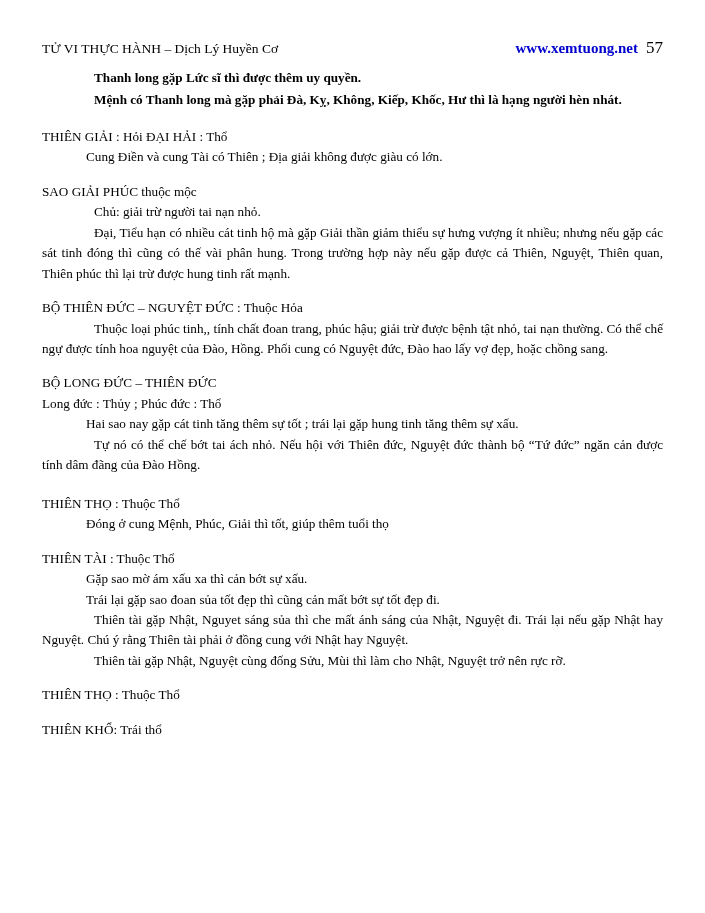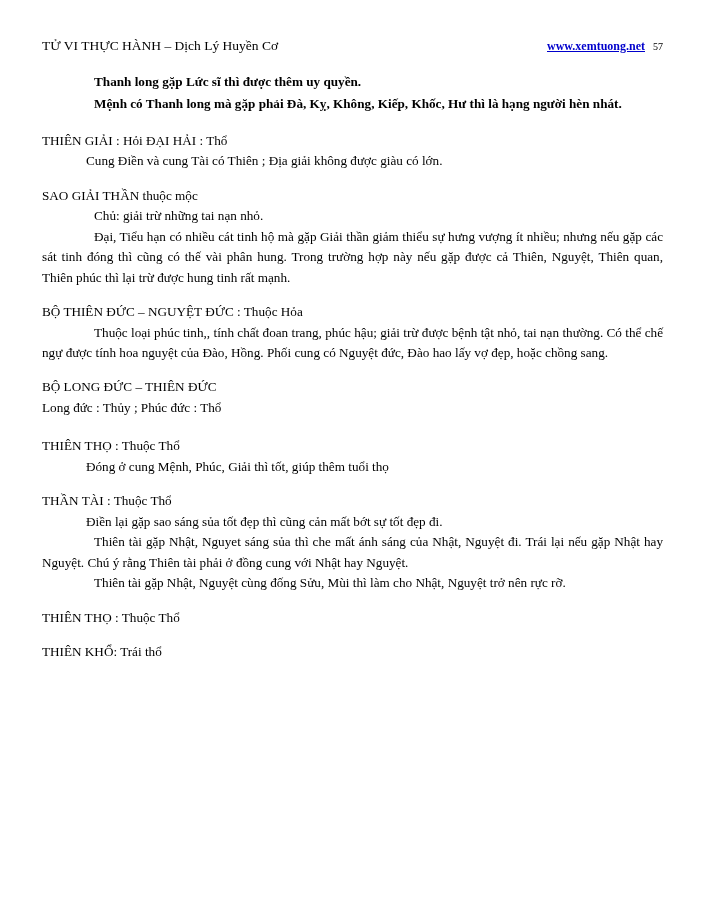--- a/index.html
+++ b/index.html
@@ -27,7 +27,7 @@
     align-items: baseline;
     justify-content: space-between;
     font-size: 13.5px;
-    margin-bottom: 18px;
+    margin-bottom: 10px;
   }
   .header-left {
     white-space: nowrap;

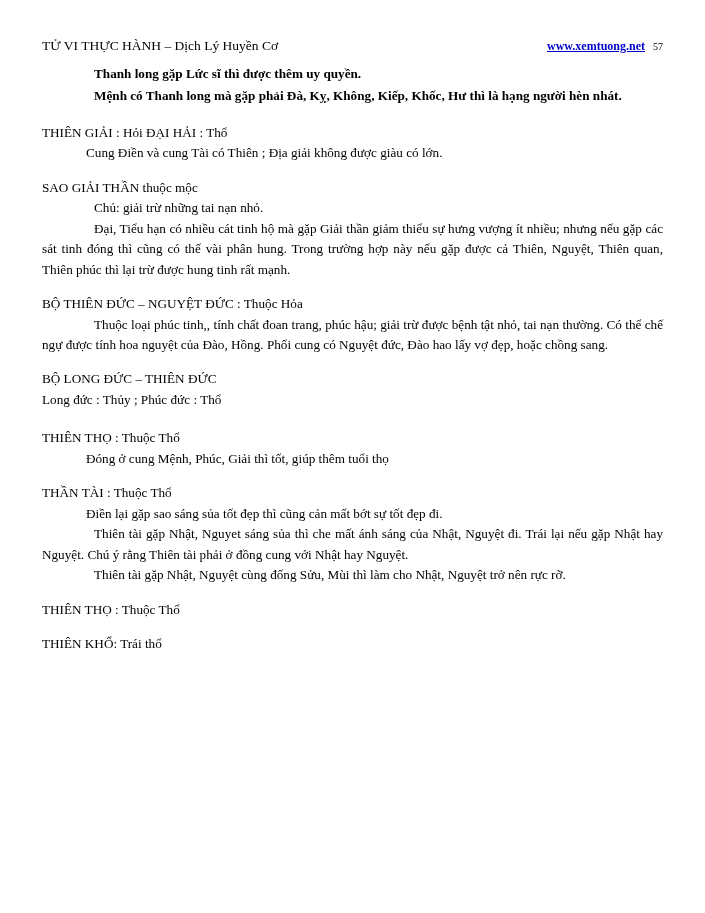--- a/index.html
+++ b/index.html
@@ -35,8 +35,7 @@
   .header-url {
     color: #0000cc;
     font-weight: bold;
-    text-decoration: underline;
-    font-size: 12px;
+    font-size: 15px;
     text-align: right;
   }
   .header-page {

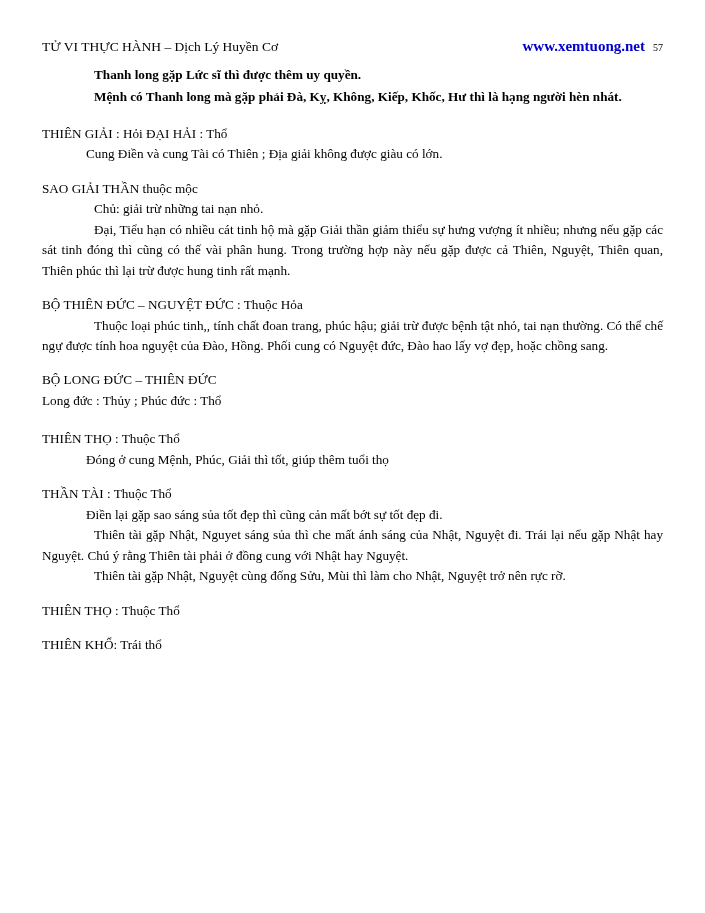--- a/index.html
+++ b/index.html
@@ -40,7 +40,7 @@
   }
   .header-page {
     margin-left: 8px;
-    font-size: 10px;
+    font-size: 17px;
   }
 
   

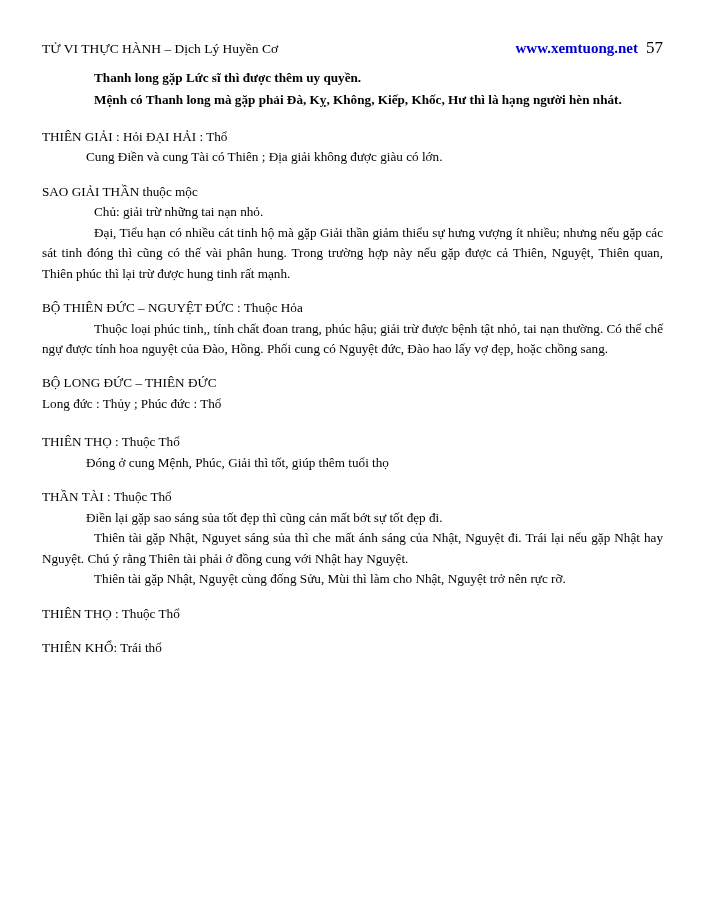--- a/index.html
+++ b/index.html
@@ -95,7 +95,7 @@
 
     <div class="gap-md"></div>
 
-    <p class="centered">SAO GIẢI THẦN  thuộc mộc</p>
+    <p class="centered">SAO GIẢI PHÚC  thuộc mộc</p>
     <p class="indent-1">Chủ: giải trừ những tai nạn nhỏ.</p>
     <p class="para">Đại, Tiểu hạn có nhiều cát tinh hộ mà gặp Giải thần giảm thiểu sự hưng vượng ít nhiều; nhưng nếu gặp các sát tinh đóng thì cũng có thế vài phân hung. Trong trường hợp này nếu gặp được cả Thiên, Nguyệt, Thiên quan, Thiên phúc thì lại trừ được hung tinh rất mạnh.</p>
 

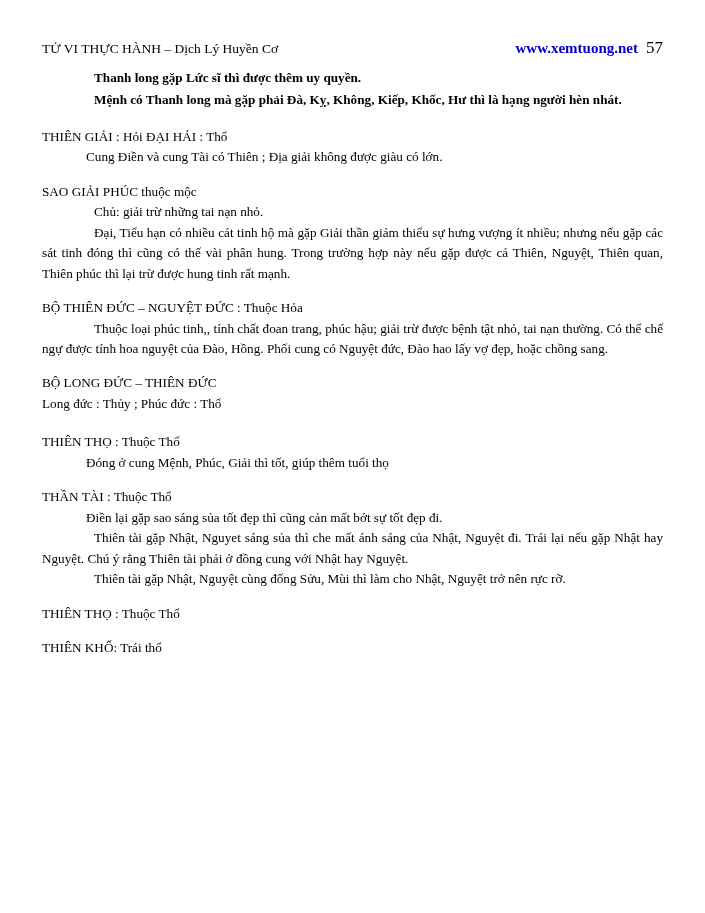--- a/index.html
+++ b/index.html
@@ -96,7 +96,7 @@
     <div class="gap-md"></div>
 
     <p class="centered">SAO GIẢI PHÚC  thuộc mộc</p>
-    <p class="indent-1">Chủ: giải trừ những tai nạn nhỏ.</p>
+    <p class="indent-1">Chủ: giải trừ người tai nạn nhỏ.</p>
     <p class="para">Đại, Tiểu hạn có nhiều cát tinh hộ mà gặp Giải thần giảm thiểu sự hưng vượng ít nhiều; nhưng nếu gặp các sát tinh đóng thì cũng có thế vài phân hung. Trong trường hợp này nếu gặp được cả Thiên, Nguyệt, Thiên quan, Thiên phúc thì lại trừ được hung tinh rất mạnh.</p>
 
     <div class="gap-md"></div>

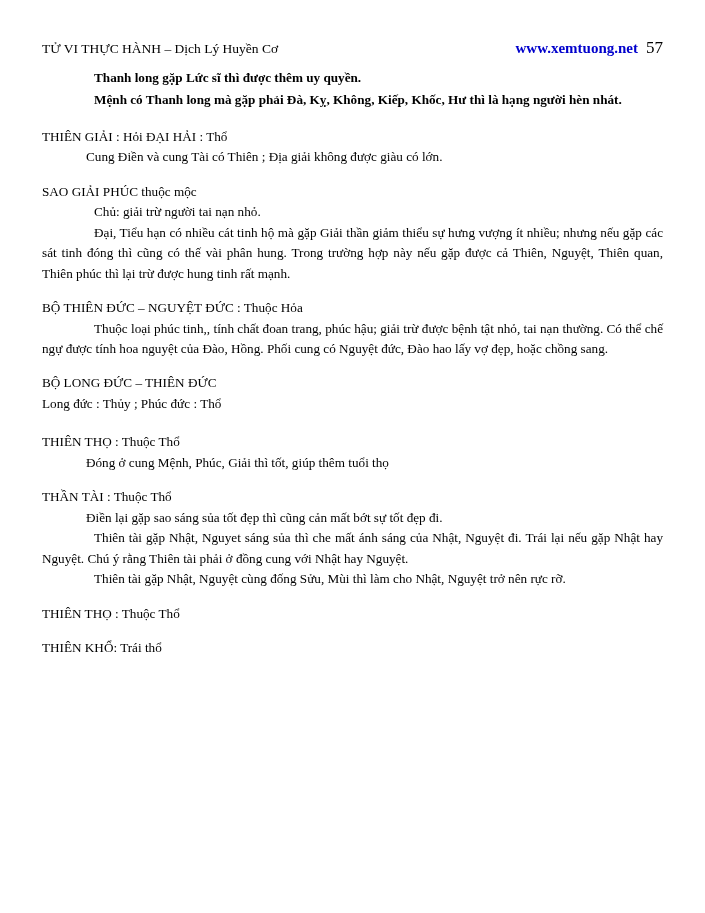--- a/index.html
+++ b/index.html
@@ -108,6 +108,7 @@
 
     <p class="centered">BỘ LONG ĐỨC – THIÊN ĐỨC</p>
     <p class="centered">Long đức : Thủy ; Phúc đức : Thổ</p>
+    <p class="indent-2">Hai sao nay gặp cát tinh tăng thêm sự tốt ; trái lại gặp hung tinh tăng thêm sự xấu.</p>
 
     <div class="gap-lg"></div>
 

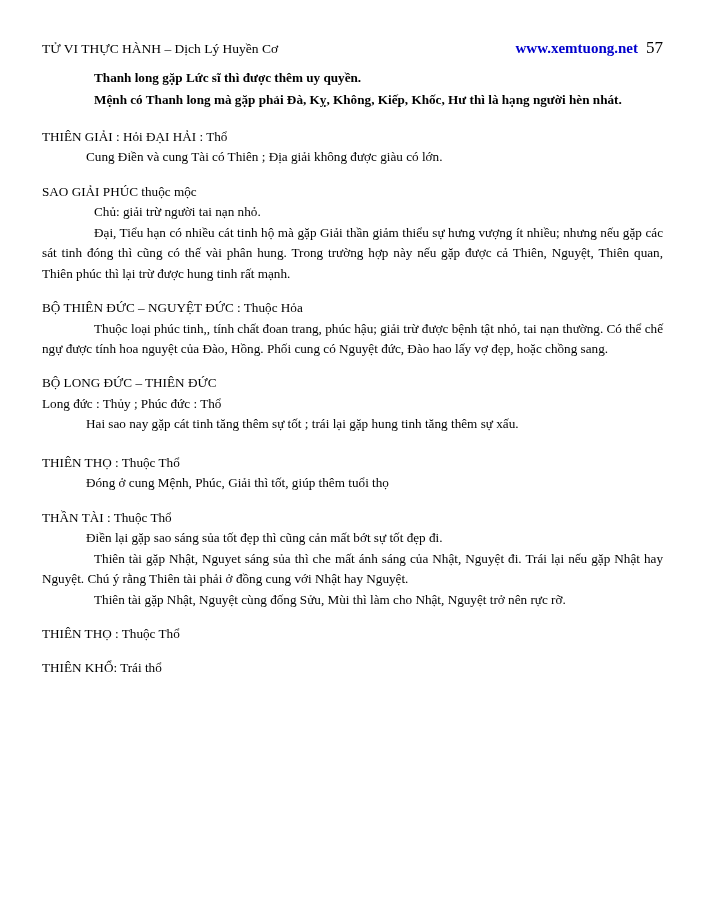--- a/index.html
+++ b/index.html
@@ -109,6 +109,7 @@
     <p class="centered">BỘ LONG ĐỨC – THIÊN ĐỨC</p>
     <p class="centered">Long đức : Thủy ; Phúc đức : Thổ</p>
     <p class="indent-2">Hai sao nay gặp cát tinh tăng thêm sự tốt ; trái lại gặp hung tinh tăng thêm sự xấu.</p>
+    <p class="para">Tự nó có thể chế  bớt  tai ách nhỏ. Nếu hội với Thiên đức, Nguyệt đức thành bộ “Tứ đức” ngăn cản được tính dâm đãng của Đào Hồng.</p>
 
     <div class="gap-lg"></div>
 

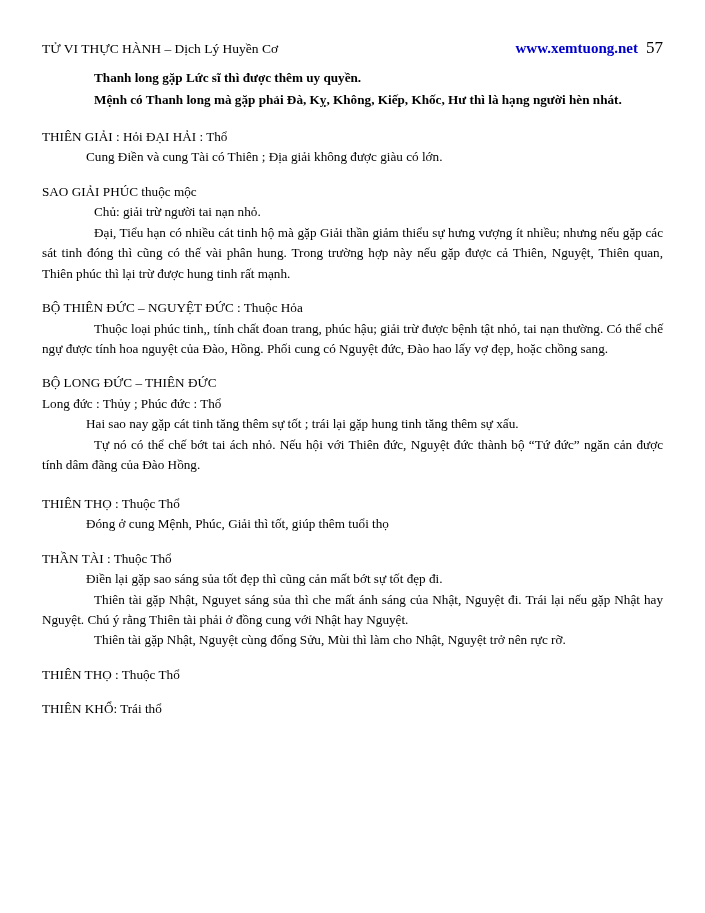--- a/index.html
+++ b/index.html
@@ -118,7 +118,7 @@
 
     <div class="gap-md"></div>
 
-    <p class="centered">THẦN TÀI : Thuộc Thổ</p>
+    <p class="centered">THIÊN TÀI : Thuộc Thổ</p>
     <p class="indent-2">Điền lại gặp sao sáng sủa tốt đẹp thì cũng cản mất bớt sự tốt đẹp đi.</p>
     <p class="para">Thiên tài gặp Nhật, Nguyet sáng sủa thì che mất ánh sáng của Nhật, Nguyệt đi. Trái lại nếu gặp Nhật hay Nguyệt. Chú ý rằng Thiên tài phải ở đồng cung với Nhật hay Nguyệt.</p>
     <p class="para">Thiên tài gặp Nhật, Nguyệt cùng đống Sửu, Mùi thì làm cho Nhật, Nguyệt trở nên rực rỡ.</p>

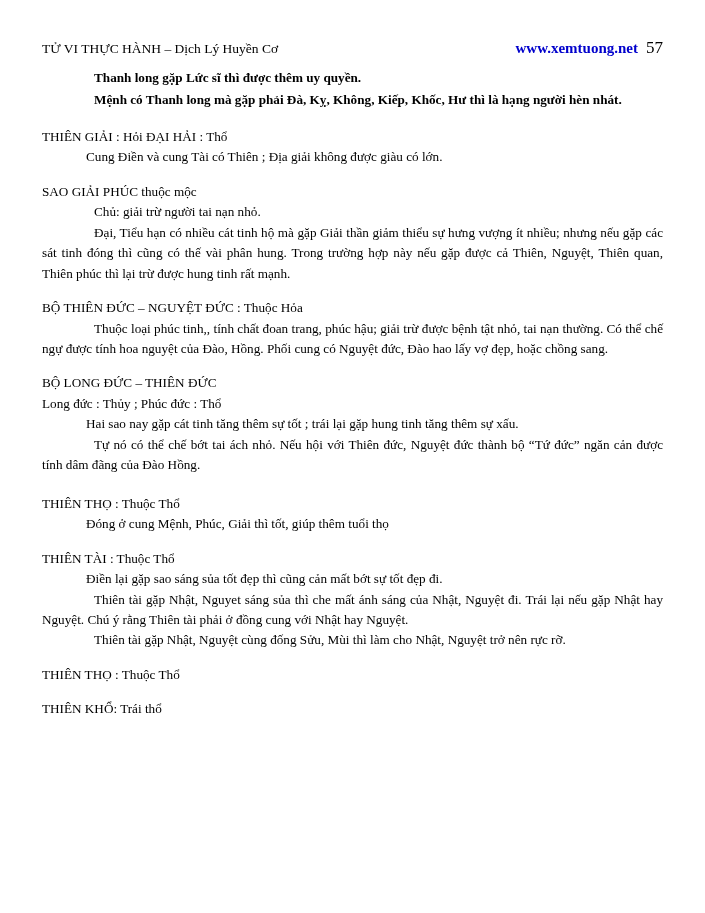--- a/index.html
+++ b/index.html
@@ -119,6 +119,7 @@
     <div class="gap-md"></div>
 
     <p class="centered">THIÊN TÀI : Thuộc Thổ</p>
+    <p class="indent-2">Gặp sao mờ ám xấu xa thì cản bớt sự xấu.</p>
     <p class="indent-2">Điền lại gặp sao sáng sủa tốt đẹp thì cũng cản mất bớt sự tốt đẹp đi.</p>
     <p class="para">Thiên tài gặp Nhật, Nguyet sáng sủa thì che mất ánh sáng của Nhật, Nguyệt đi. Trái lại nếu gặp Nhật hay Nguyệt. Chú ý rằng Thiên tài phải ở đồng cung với Nhật hay Nguyệt.</p>
     <p class="para">Thiên tài gặp Nhật, Nguyệt cùng đống Sửu, Mùi thì làm cho Nhật, Nguyệt trở nên rực rỡ.</p>

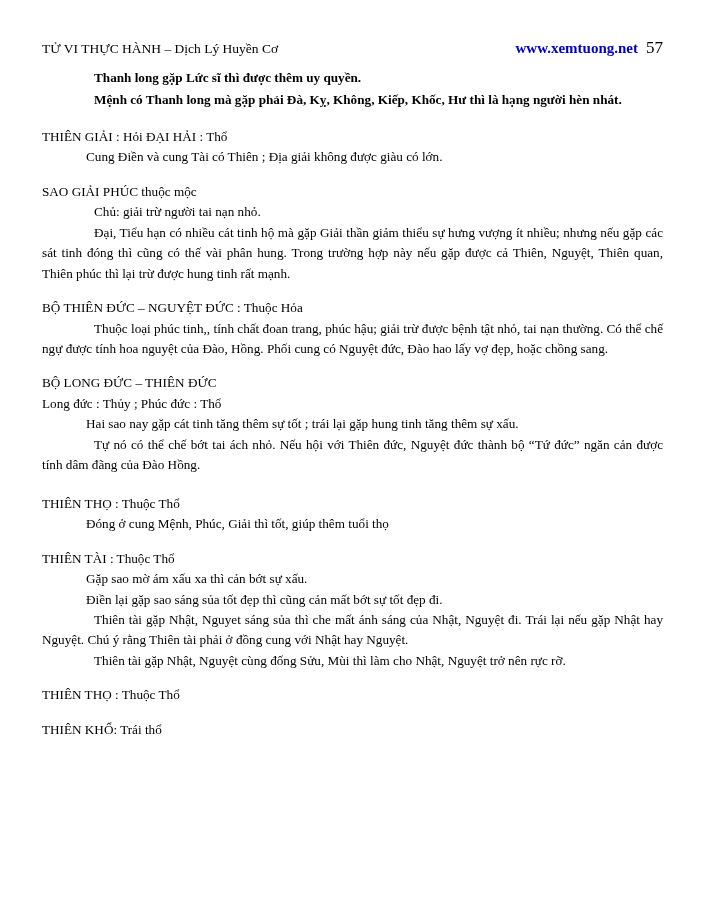--- a/index.html
+++ b/index.html
@@ -120,7 +120,7 @@
 
     <p class="centered">THIÊN TÀI : Thuộc Thổ</p>
     <p class="indent-2">Gặp sao mờ ám xấu xa thì cản bớt sự xấu.</p>
-    <p class="indent-2">Điền lại gặp sao sáng sủa tốt đẹp thì cũng cản mất bớt sự tốt đẹp đi.</p>
+    <p class="indent-2">Trái lại gặp sao đoan sủa tốt đẹp thì cũng cản mất bớt sự tốt đẹp đi.</p>
     <p class="para">Thiên tài gặp Nhật, Nguyet sáng sủa thì che mất ánh sáng của Nhật, Nguyệt đi. Trái lại nếu gặp Nhật hay Nguyệt. Chú ý rằng Thiên tài phải ở đồng cung với Nhật hay Nguyệt.</p>
     <p class="para">Thiên tài gặp Nhật, Nguyệt cùng đống Sửu, Mùi thì làm cho Nhật, Nguyệt trở nên rực rỡ.</p>
 

